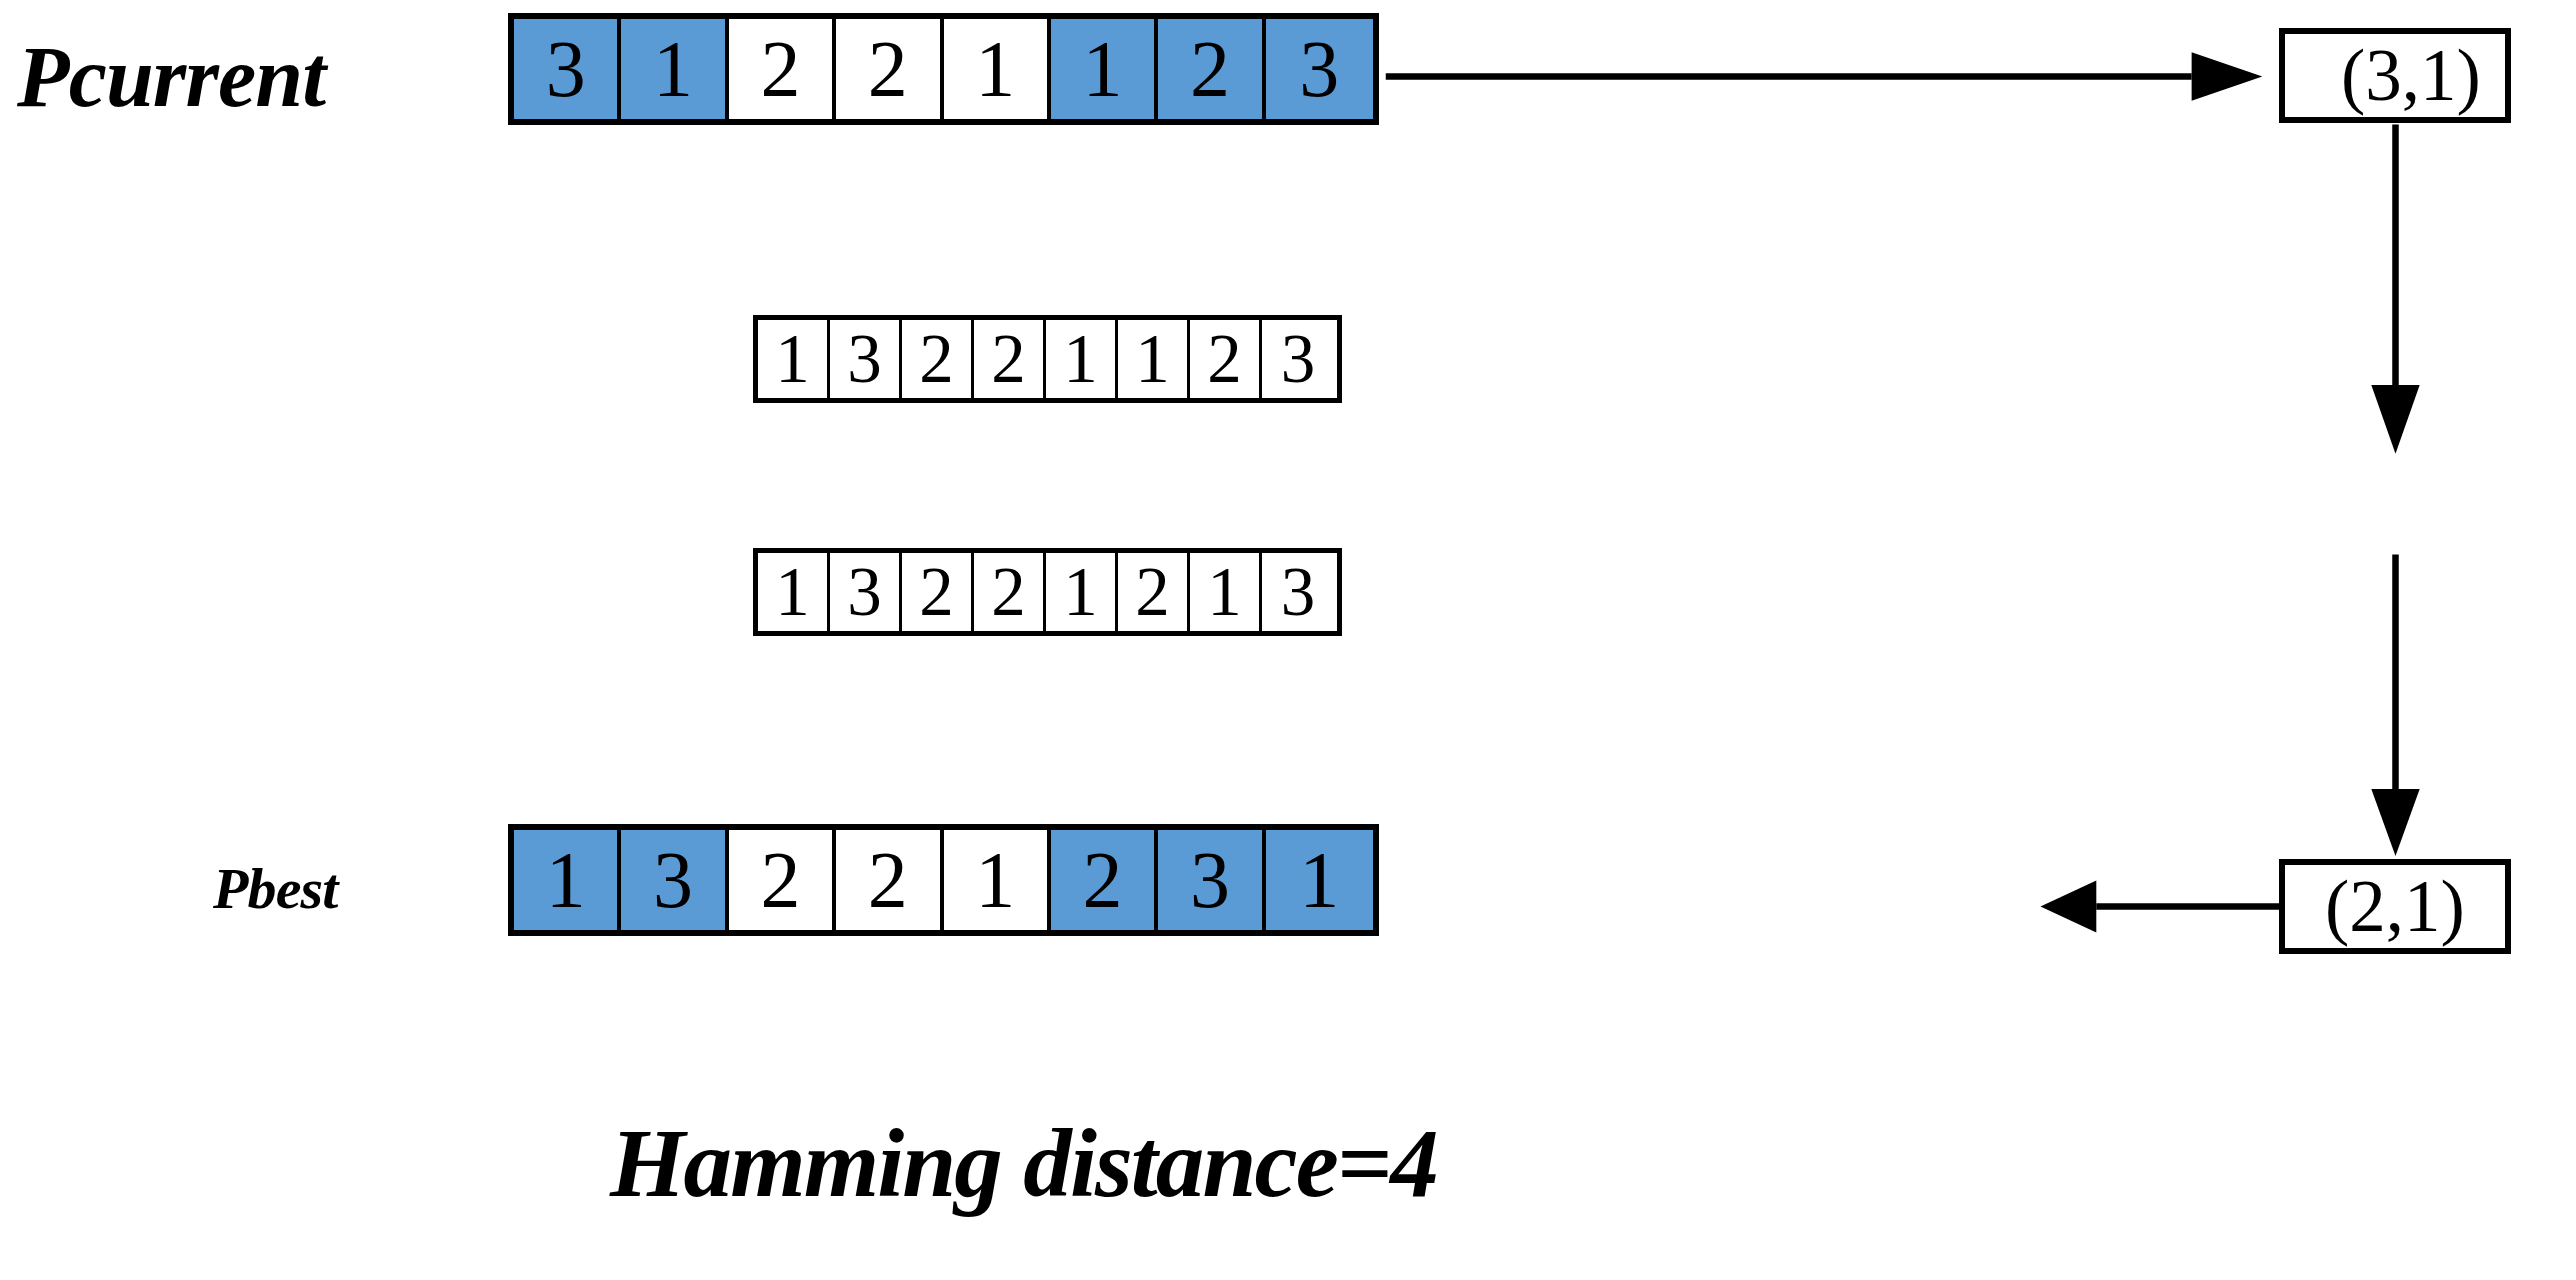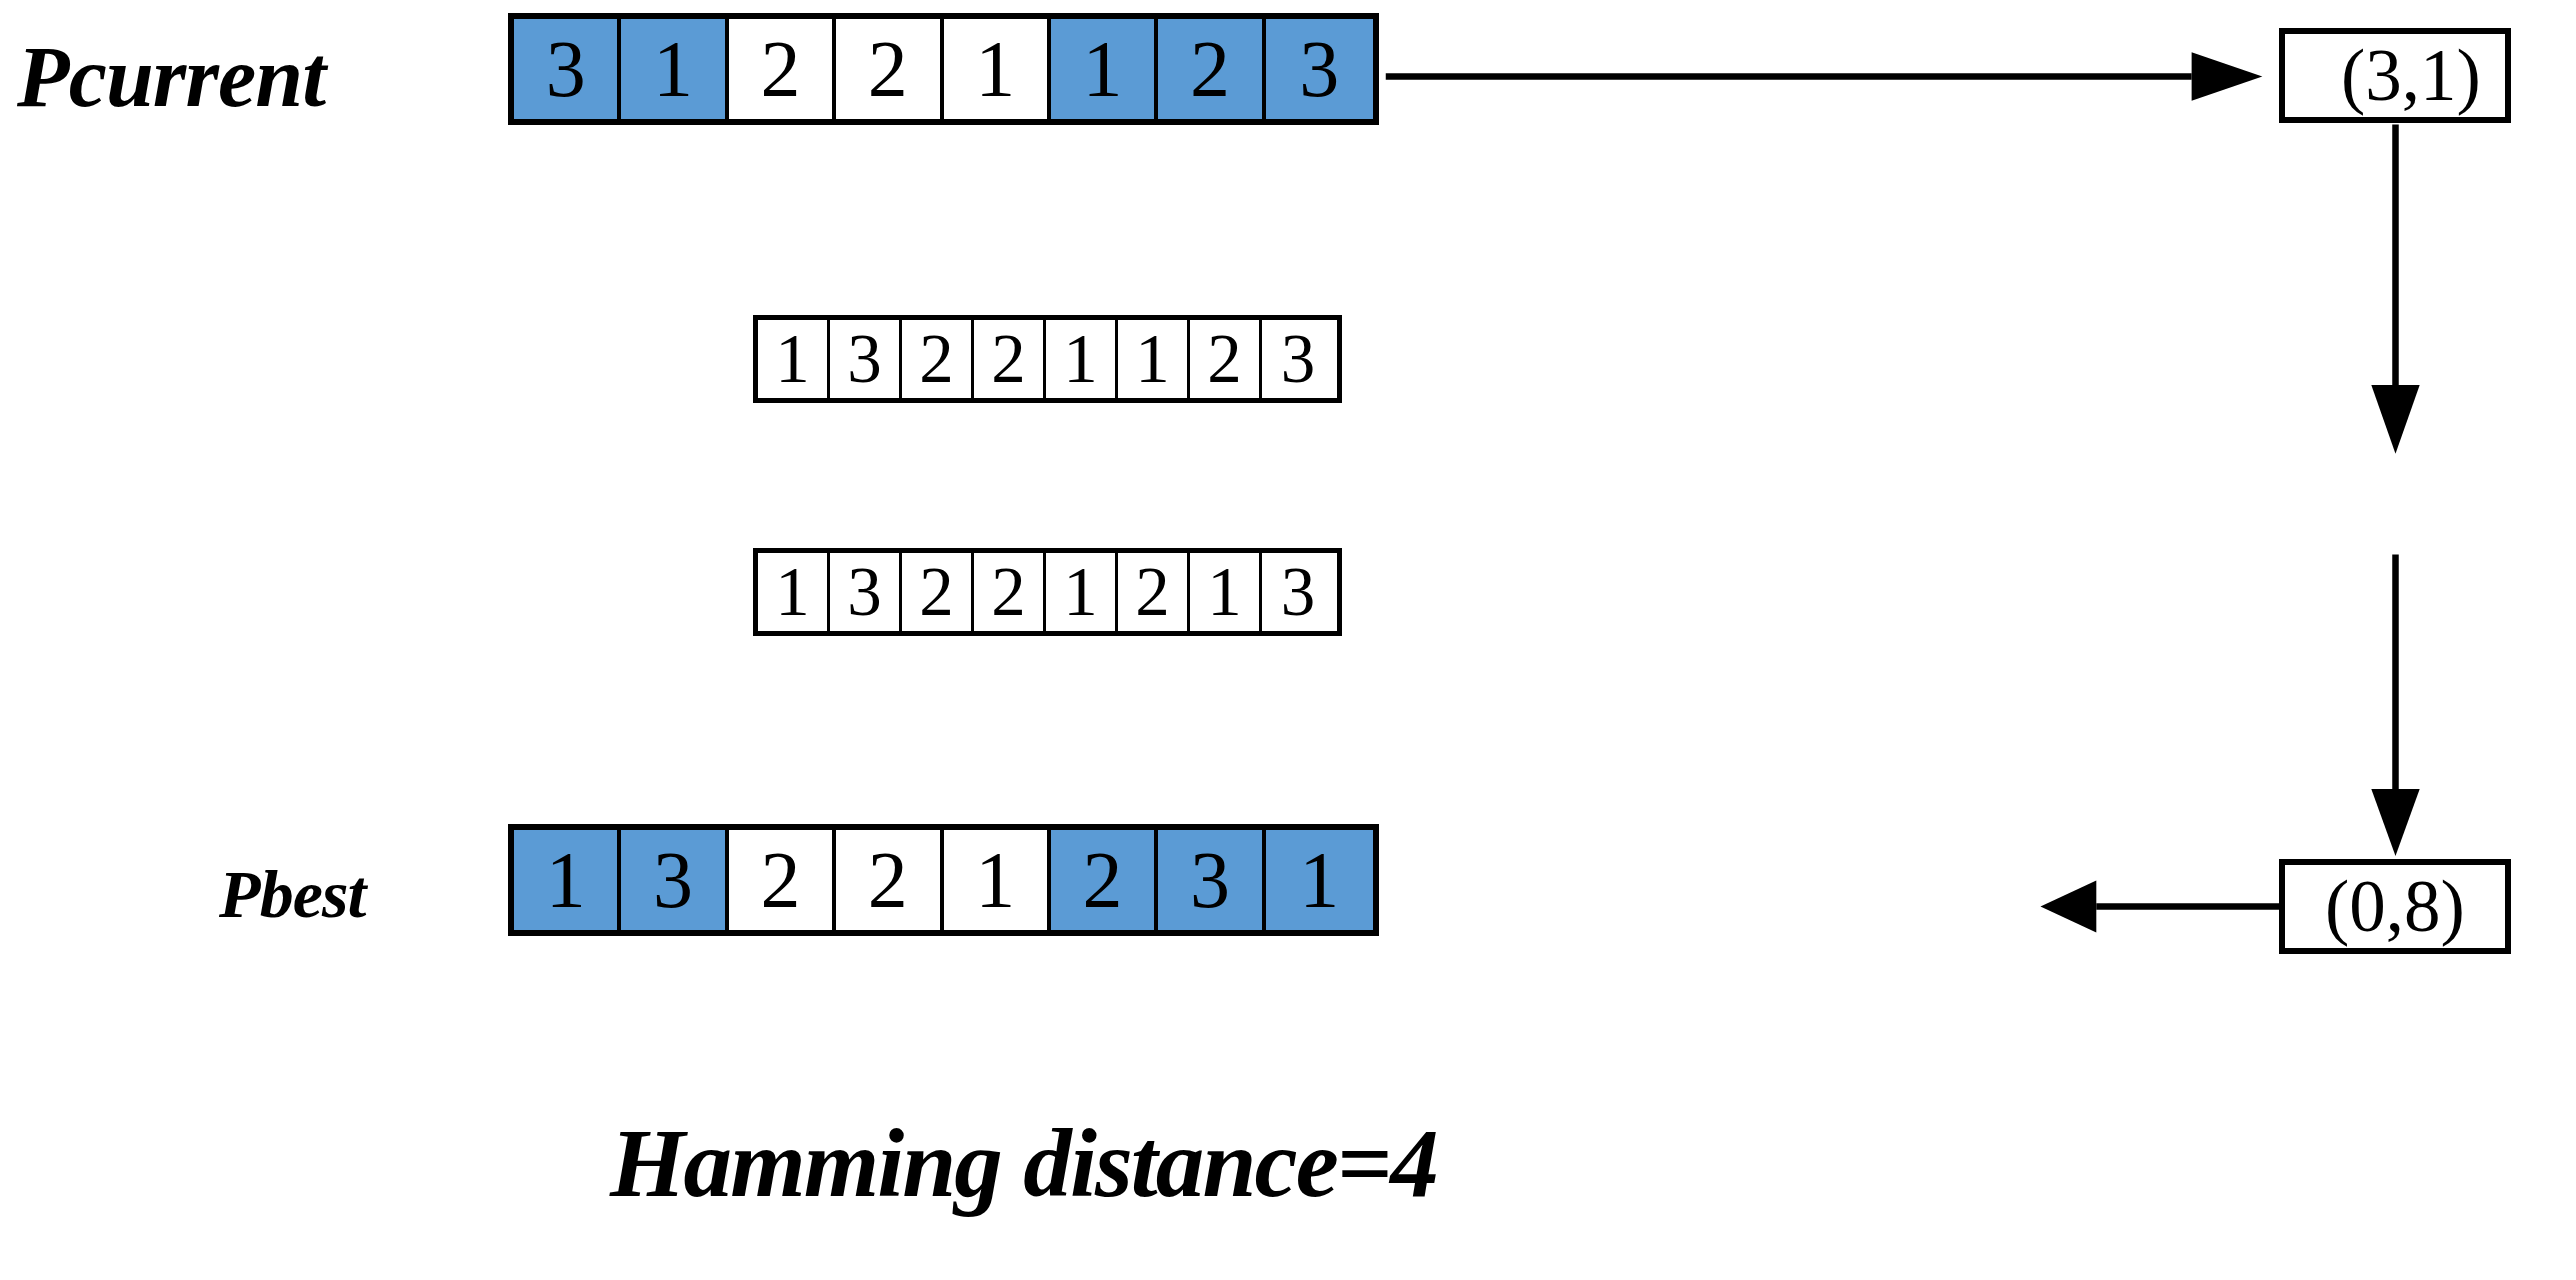--- a/index.html
+++ b/index.html
@@ -39,9 +39,9 @@
     font-size: 86px;
   }
   #label-pbest {
-    left: 219px;
+    left: 213px;
     top: 860px;
-    font-size: 68px;
+    font-size: 58px;
   }
 
   

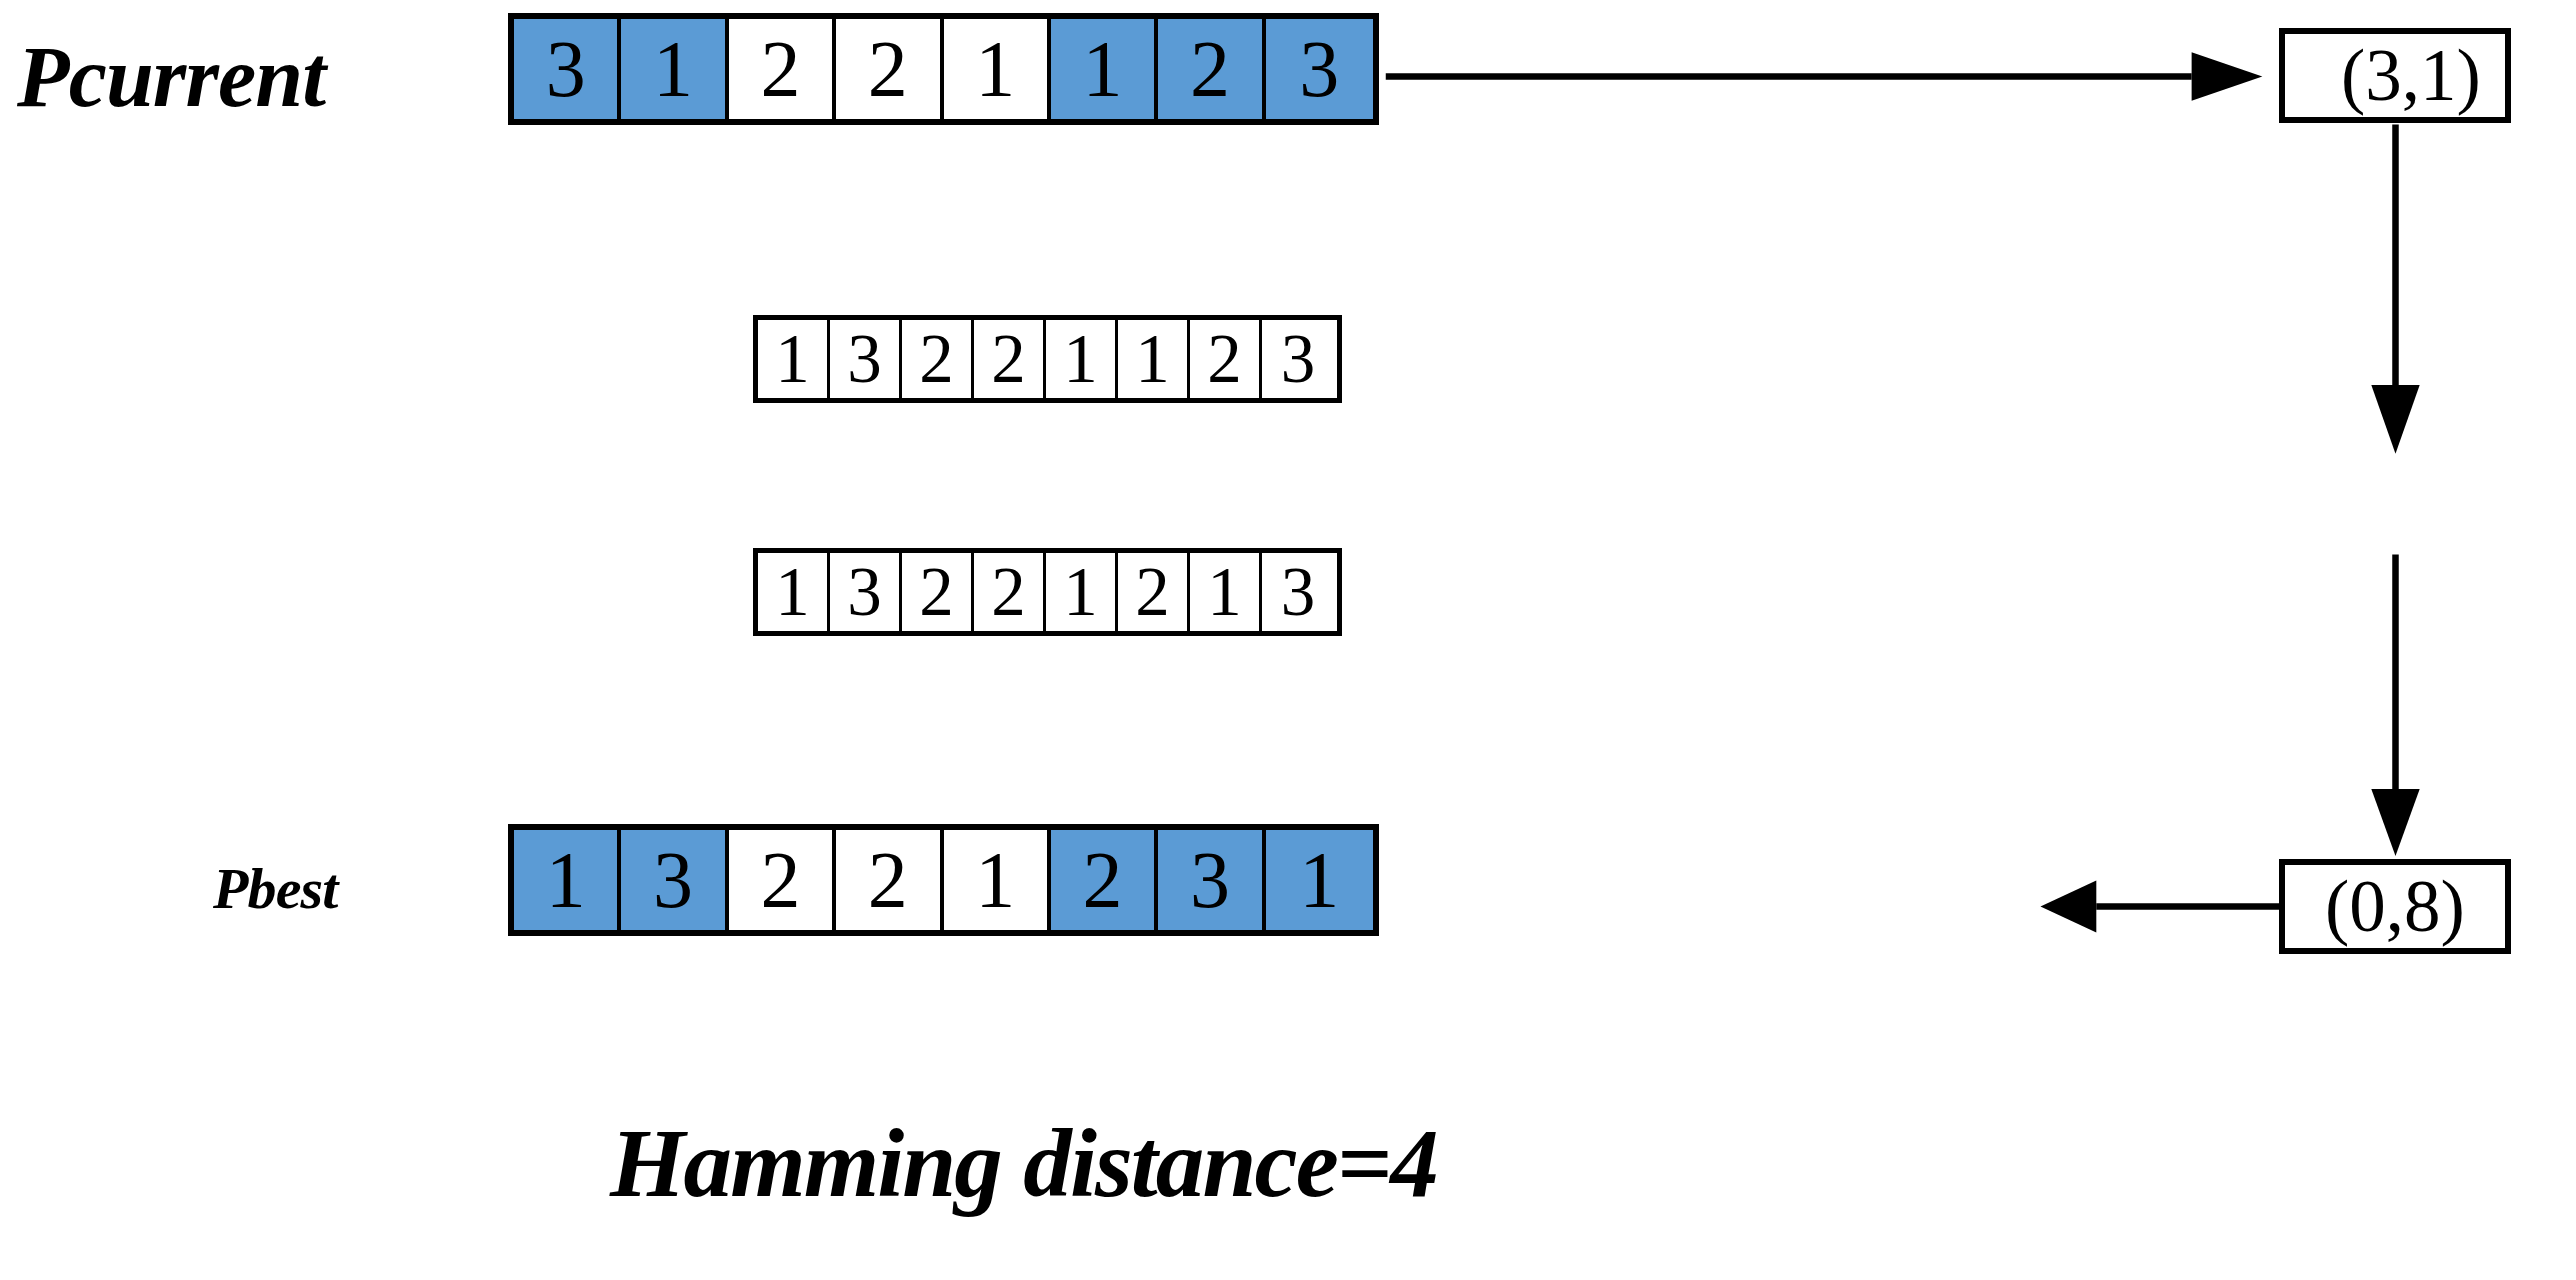--- a/index.html
+++ b/index.html
@@ -190,7 +190,7 @@
   </div>
 
   <div id="pair-0" class="pair-box">(3,1)</div>
-  <div id="pair-2" class="pair-box">(0,8)</div>
+  <div id="pair-2" class="pair-box">(2,1)</div>
 
   <div class="arrow" style="left:1382px; top:43px; width:899px; height:67px;">
     <svg width="899" height="67" viewBox="0 0 962 72" xmlns="http://www.w3.org/2000/svg">

